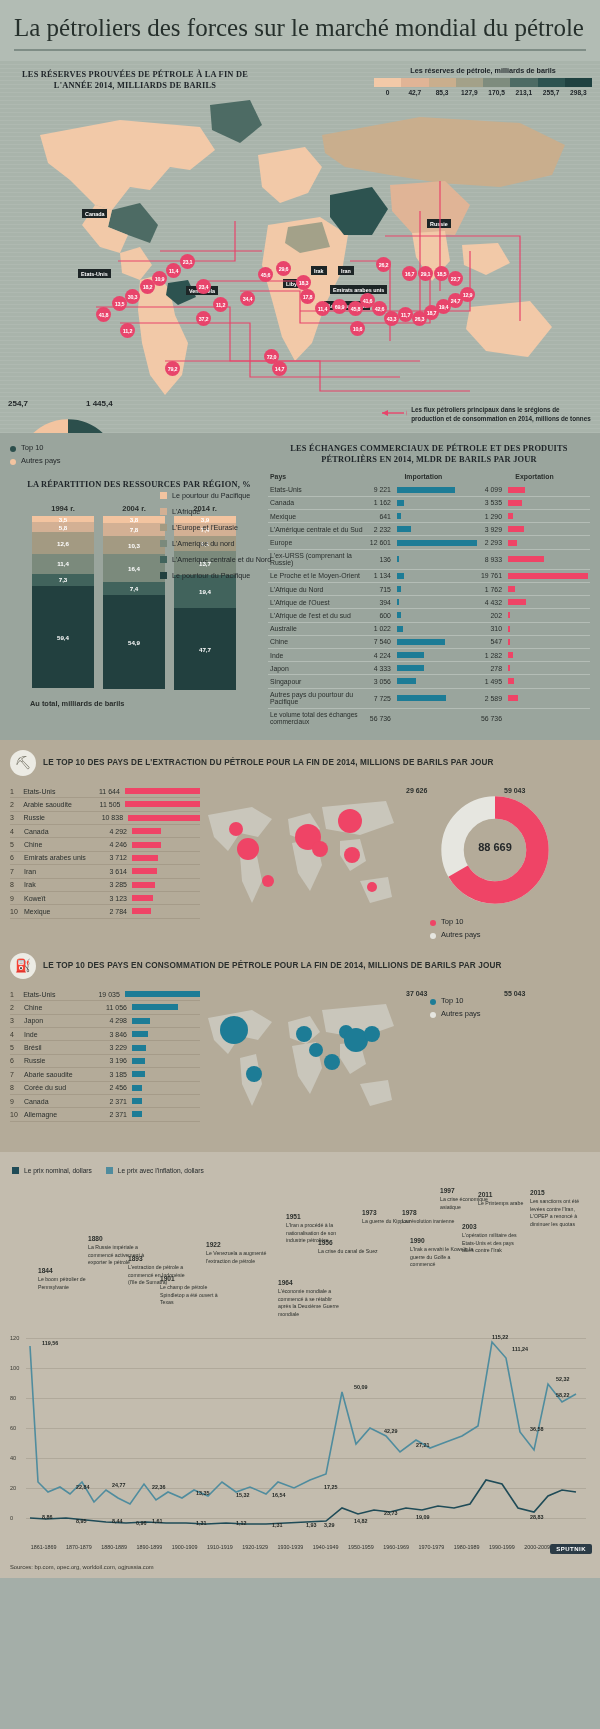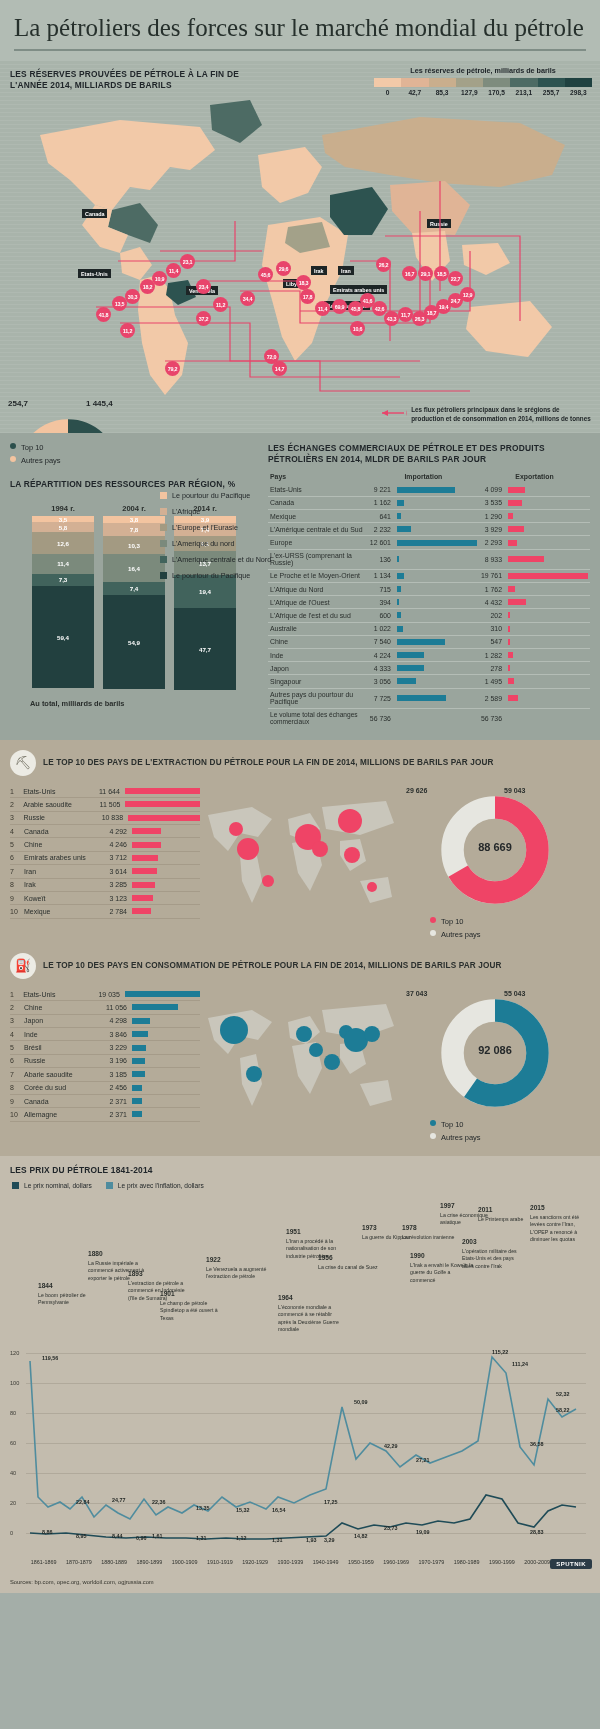--- a/index.html
+++ b/index.html
@@ -25,9 +25,9 @@
      background-image:repeating-linear-gradient(0deg, rgba(255,255,255,.07) 0 1px, transparent 1px 4px);
      height:372px; overflow:hidden; }
   .secttl {
-    font-family:Liberation Sans, sans-serif;
+    font-family:Liberation Serif, serif;
     font-weight:bold; font-size:8.4px; letter-spacing:.2px; line-height:1.35;
-    text-transform:uppercase; color:#20262a;
+    text-transform:uppercase; color:#20262a;text-align:center;
   }
   .map-ttl { position:absolute; left:10px; top:8px; width:250px; }
   .scale-wrap { position:absolute; right:8px; top:5px; width:218px; }

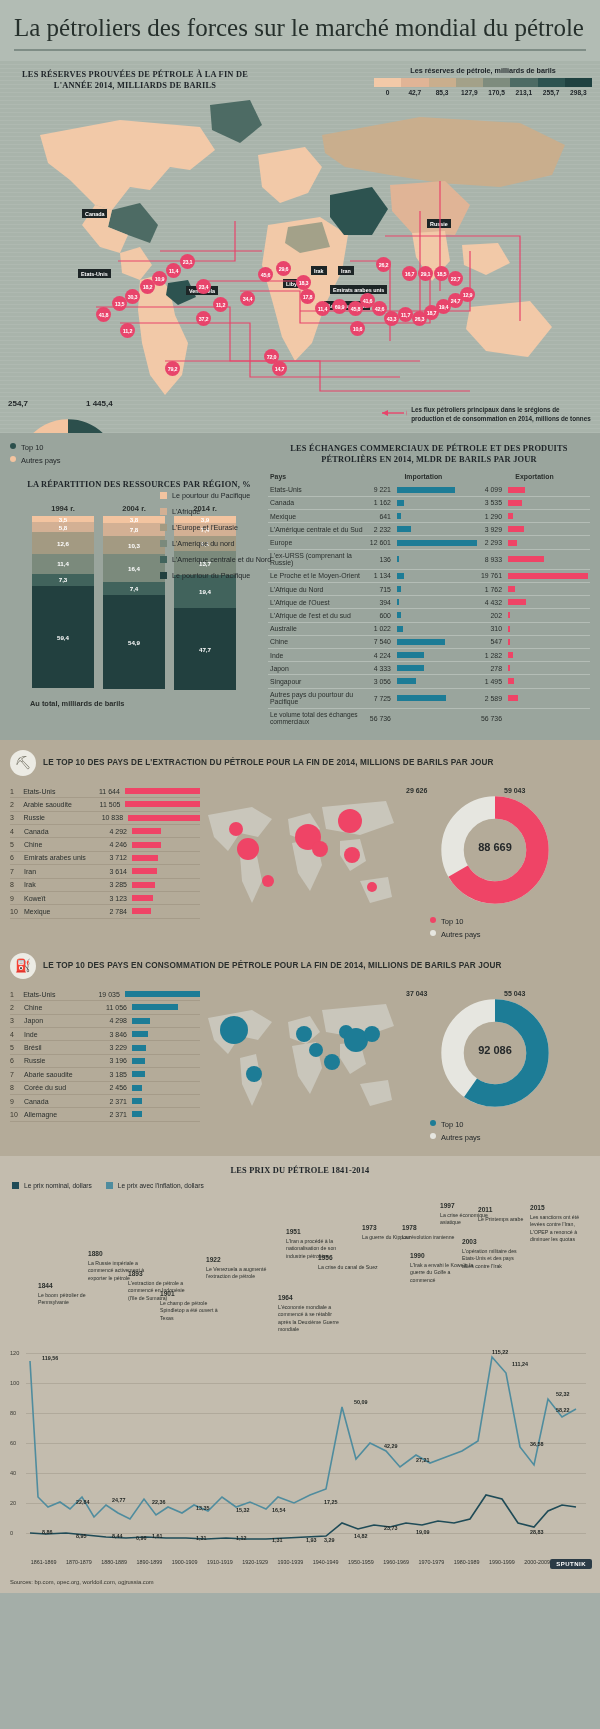--- a/index.html
+++ b/index.html
@@ -50,7 +50,7 @@
   .donut1 { position:absolute; left:14px; top:355px; width:108px; height:108px; }
   .dlabel { position:absolute; font-size:8px; font-weight:bold; color:#23282a; }
 
-  .leg { display:flex; align-items:flex-start; gap:5px; font-size:7.5px; margin-bottom:4px; color:#23282a;}
+  .leg { display:flex; align-items:flex-end; gap:5px; font-size:7.5px; margin-bottom:4px; color:#23282a;}
   .dot { width:6px; height:6px; border-radius:50%; display:inline-block; }
 
   .flow-note { position:absolute; right:8px; bottom:10px; width:210px;

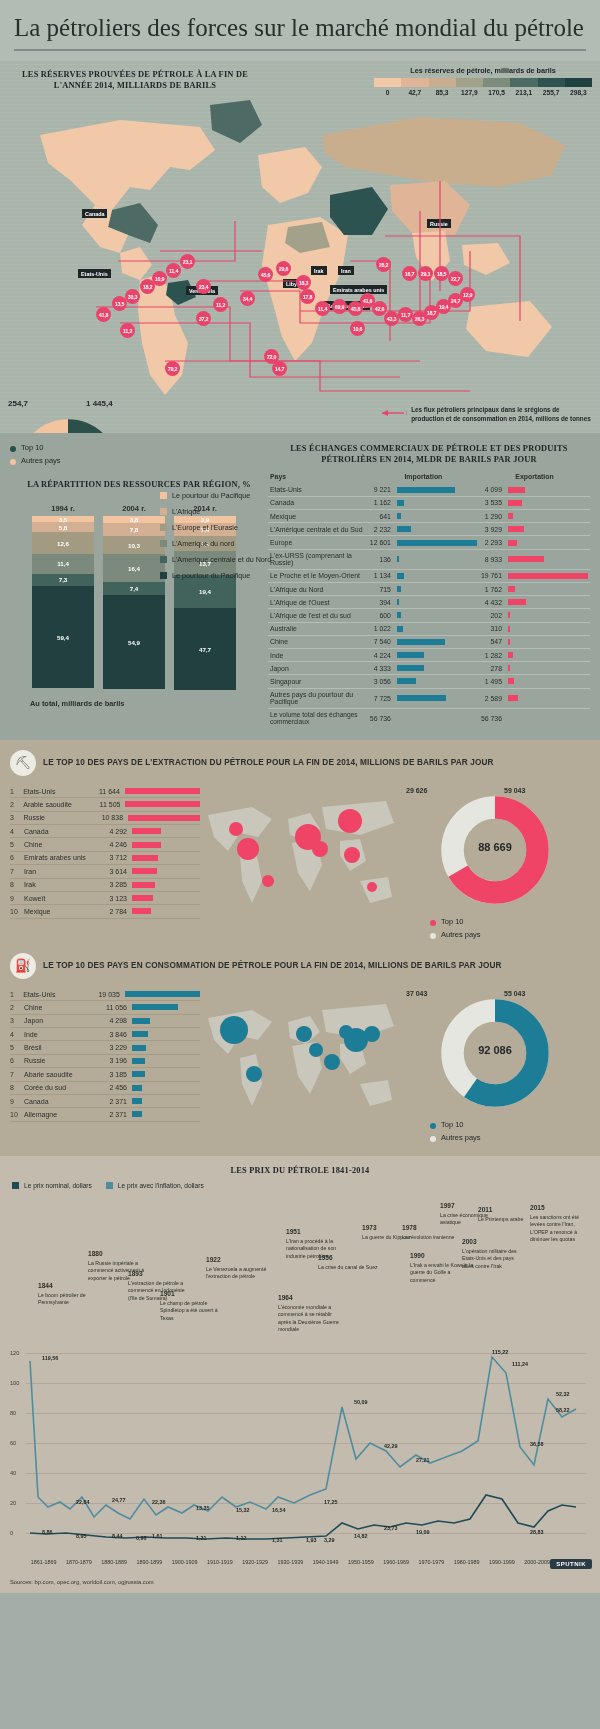--- a/index.html
+++ b/index.html
@@ -759,13 +759,6 @@
         </svg>
       </div>
       <div class="donutbox">
-        <div style="position:relative; width:118px; height:118px; margin:6px auto 0 auto;">
-          <svg viewBox="0 0 100 100" width="118" height="118">
-            <circle cx="50" cy="50" r="36" fill="none" stroke="#e6e6e0" stroke-width="19" stroke-dasharray="226.2" transform="rotate(-90 50 50)"></circle>
-            <circle cx="50" cy="50" r="36" fill="none" stroke="#1d7c96" stroke-width="19" stroke-dasharray="135 91.2" transform="rotate(-90 50 50)"></circle>
-          </svg>
-          <div style="position:absolute;left:0;top:50px;width:118px;text-align:center;font-size:11px;font-weight:bold;color:#24282a;">92 086</div>
-        </div>
         <div style="position:absolute; left:6px; top:2px; font-size:7px; font-weight:bold;">37 043</div>
         <div style="position:absolute; left:104px; top:2px; font-size:7px; font-weight:bold;">55 043</div>
         <div style="margin:8px 0 0 30px;">

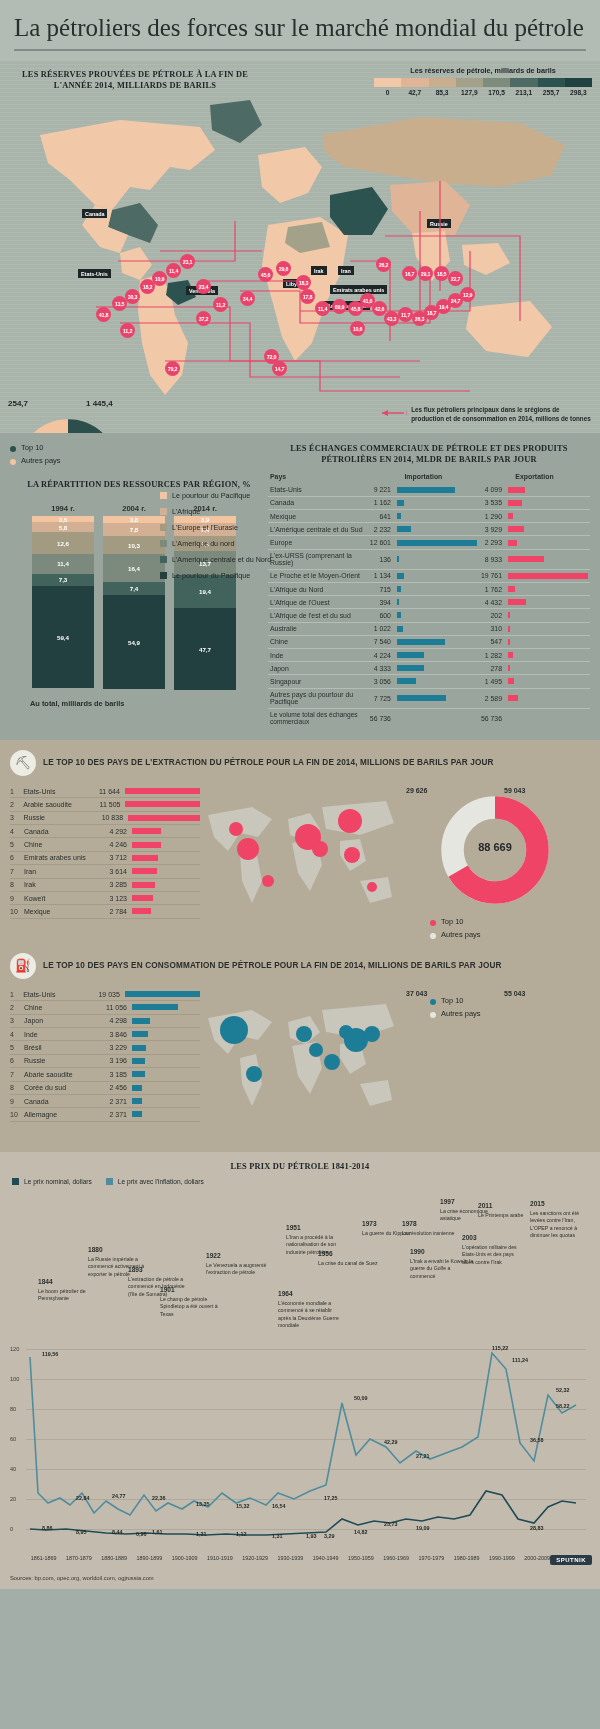--- a/index.html
+++ b/index.html
@@ -777,7 +777,6 @@
   </div>
 
   <div class="sec5">
-    <div class="secttl">LES PRIX DU PÉTROLE 1841-2014</div>
     <div class="pl">
       <div class="leg">
         <span class="sq" style="background:#1f4b57;"></span>

